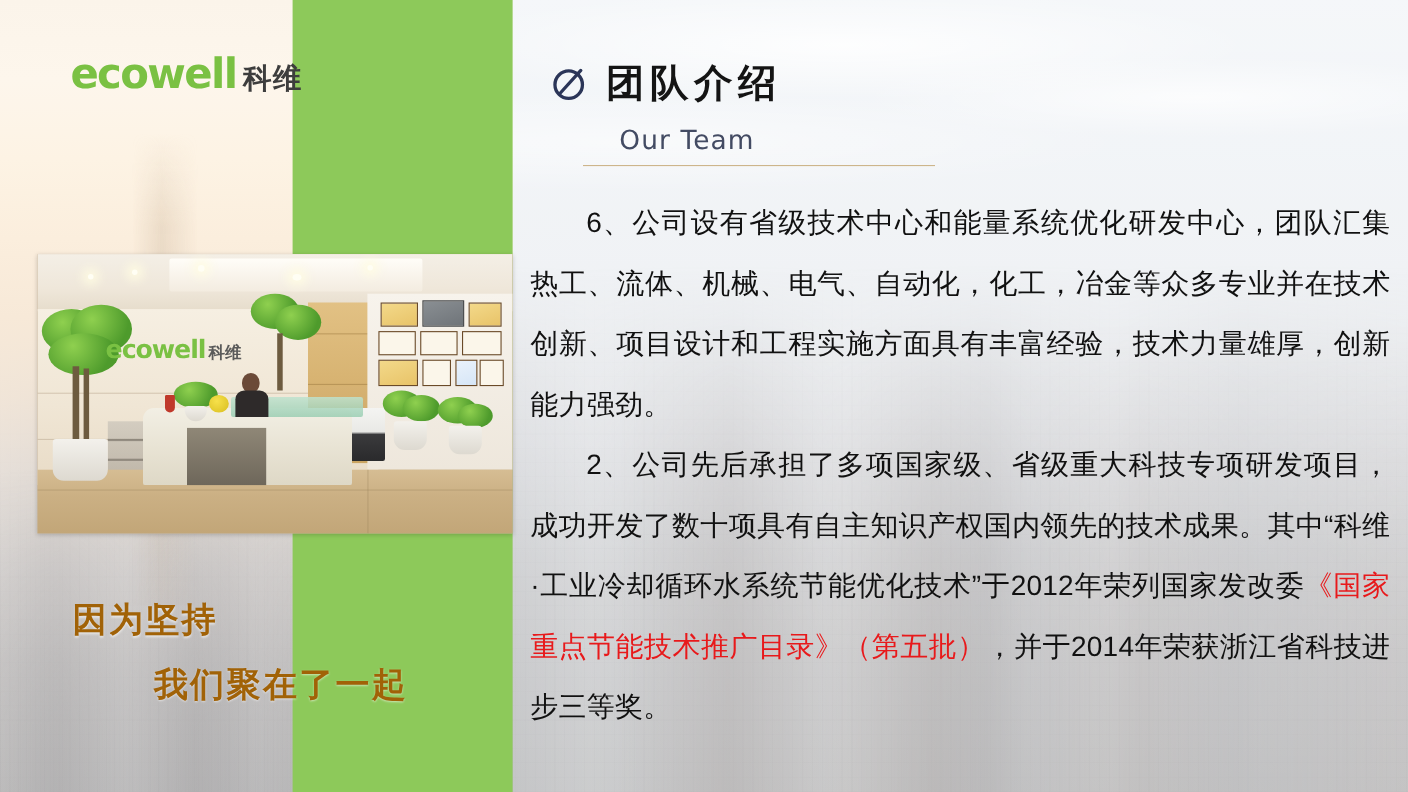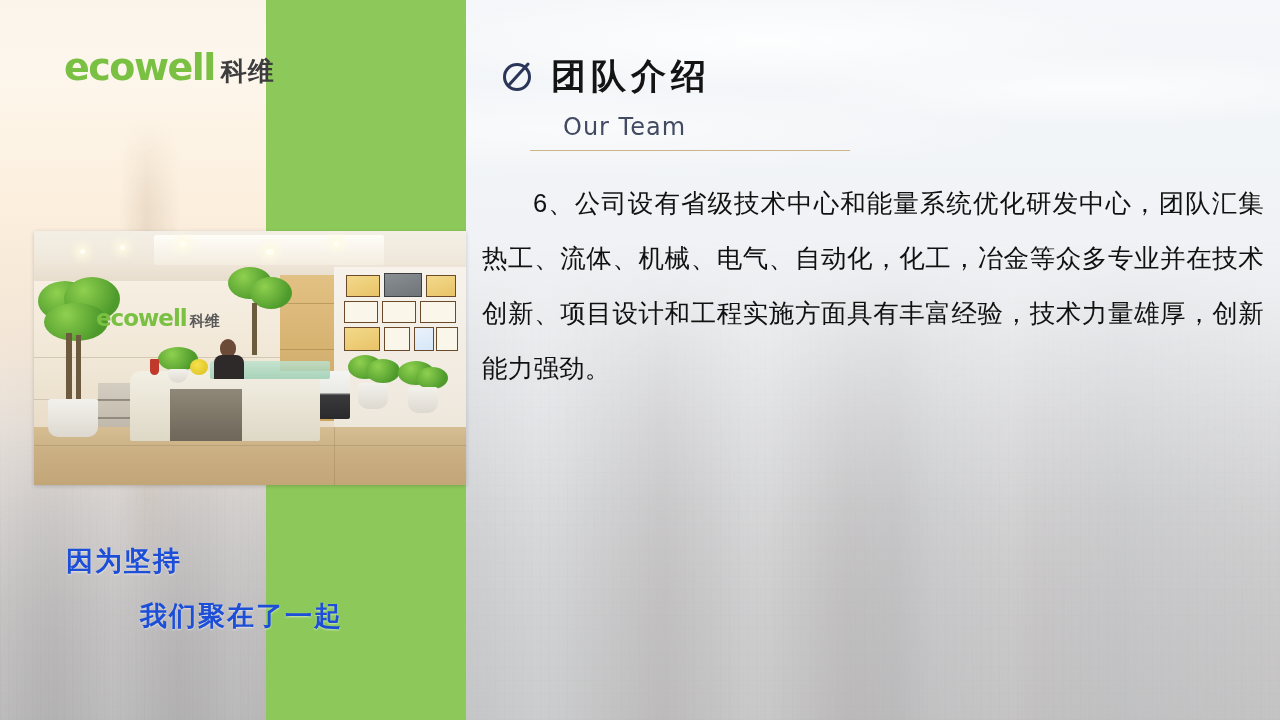--- a/index.html
+++ b/index.html
@@ -428,6 +428,7 @@
 
     <div class="body-copy">
       <p class="para"><span>6、公司设有省级技术中心和能量系统优化研发中心，团队汇集热工、流体、机械、电气、自动化，化工，冶金等众多专业并在技术创新、项目设计和工程实施方面具有丰富经验，技术力量雄厚，创新能力强劲。</span></p>
+      <p class="para"><span>2、公司先后承担了多项国家级、省级重大科技专项研发项目，成功开发了数十项具有自主知识产权国内领先的技术成果。其中“科维·工业冷却循环水系统节能优化技术”于2012年荣列国家发改委</span><span class="hl-red">《国家重点节能技术推广目录》（第五批）</span><span>，并于2014年荣获浙江省科技进步三等奖。</span></p>
     </div>
 
   </div>

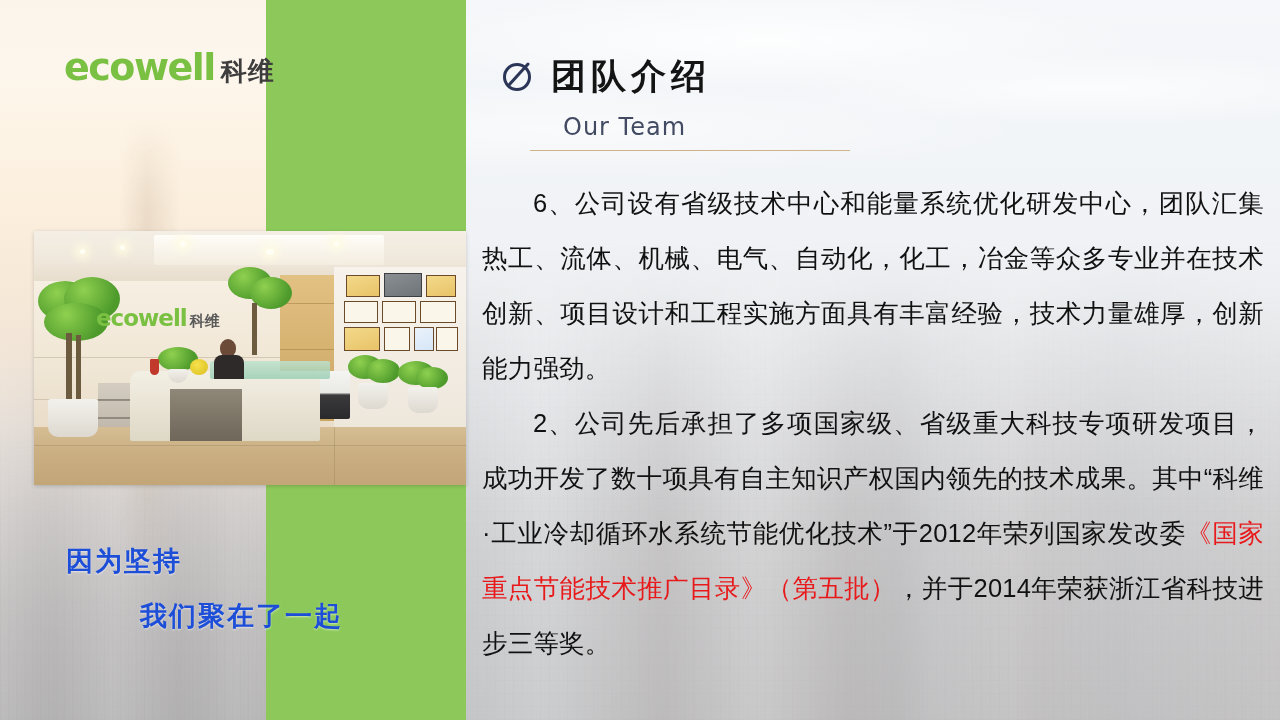--- a/index.html
+++ b/index.html
@@ -260,7 +260,7 @@
   
   .slogan {
     position:absolute; left:66px; top:548px; width:400px;
-    color:#1d4ed8; font-weight:700; font-size:27px; line-height:1.0;
+    color:#a16207; font-weight:700; font-size:31px; line-height:1.0;
     letter-spacing:2px;
     text-shadow:0 1px 2px rgba(255,255,255,.55);
   }

